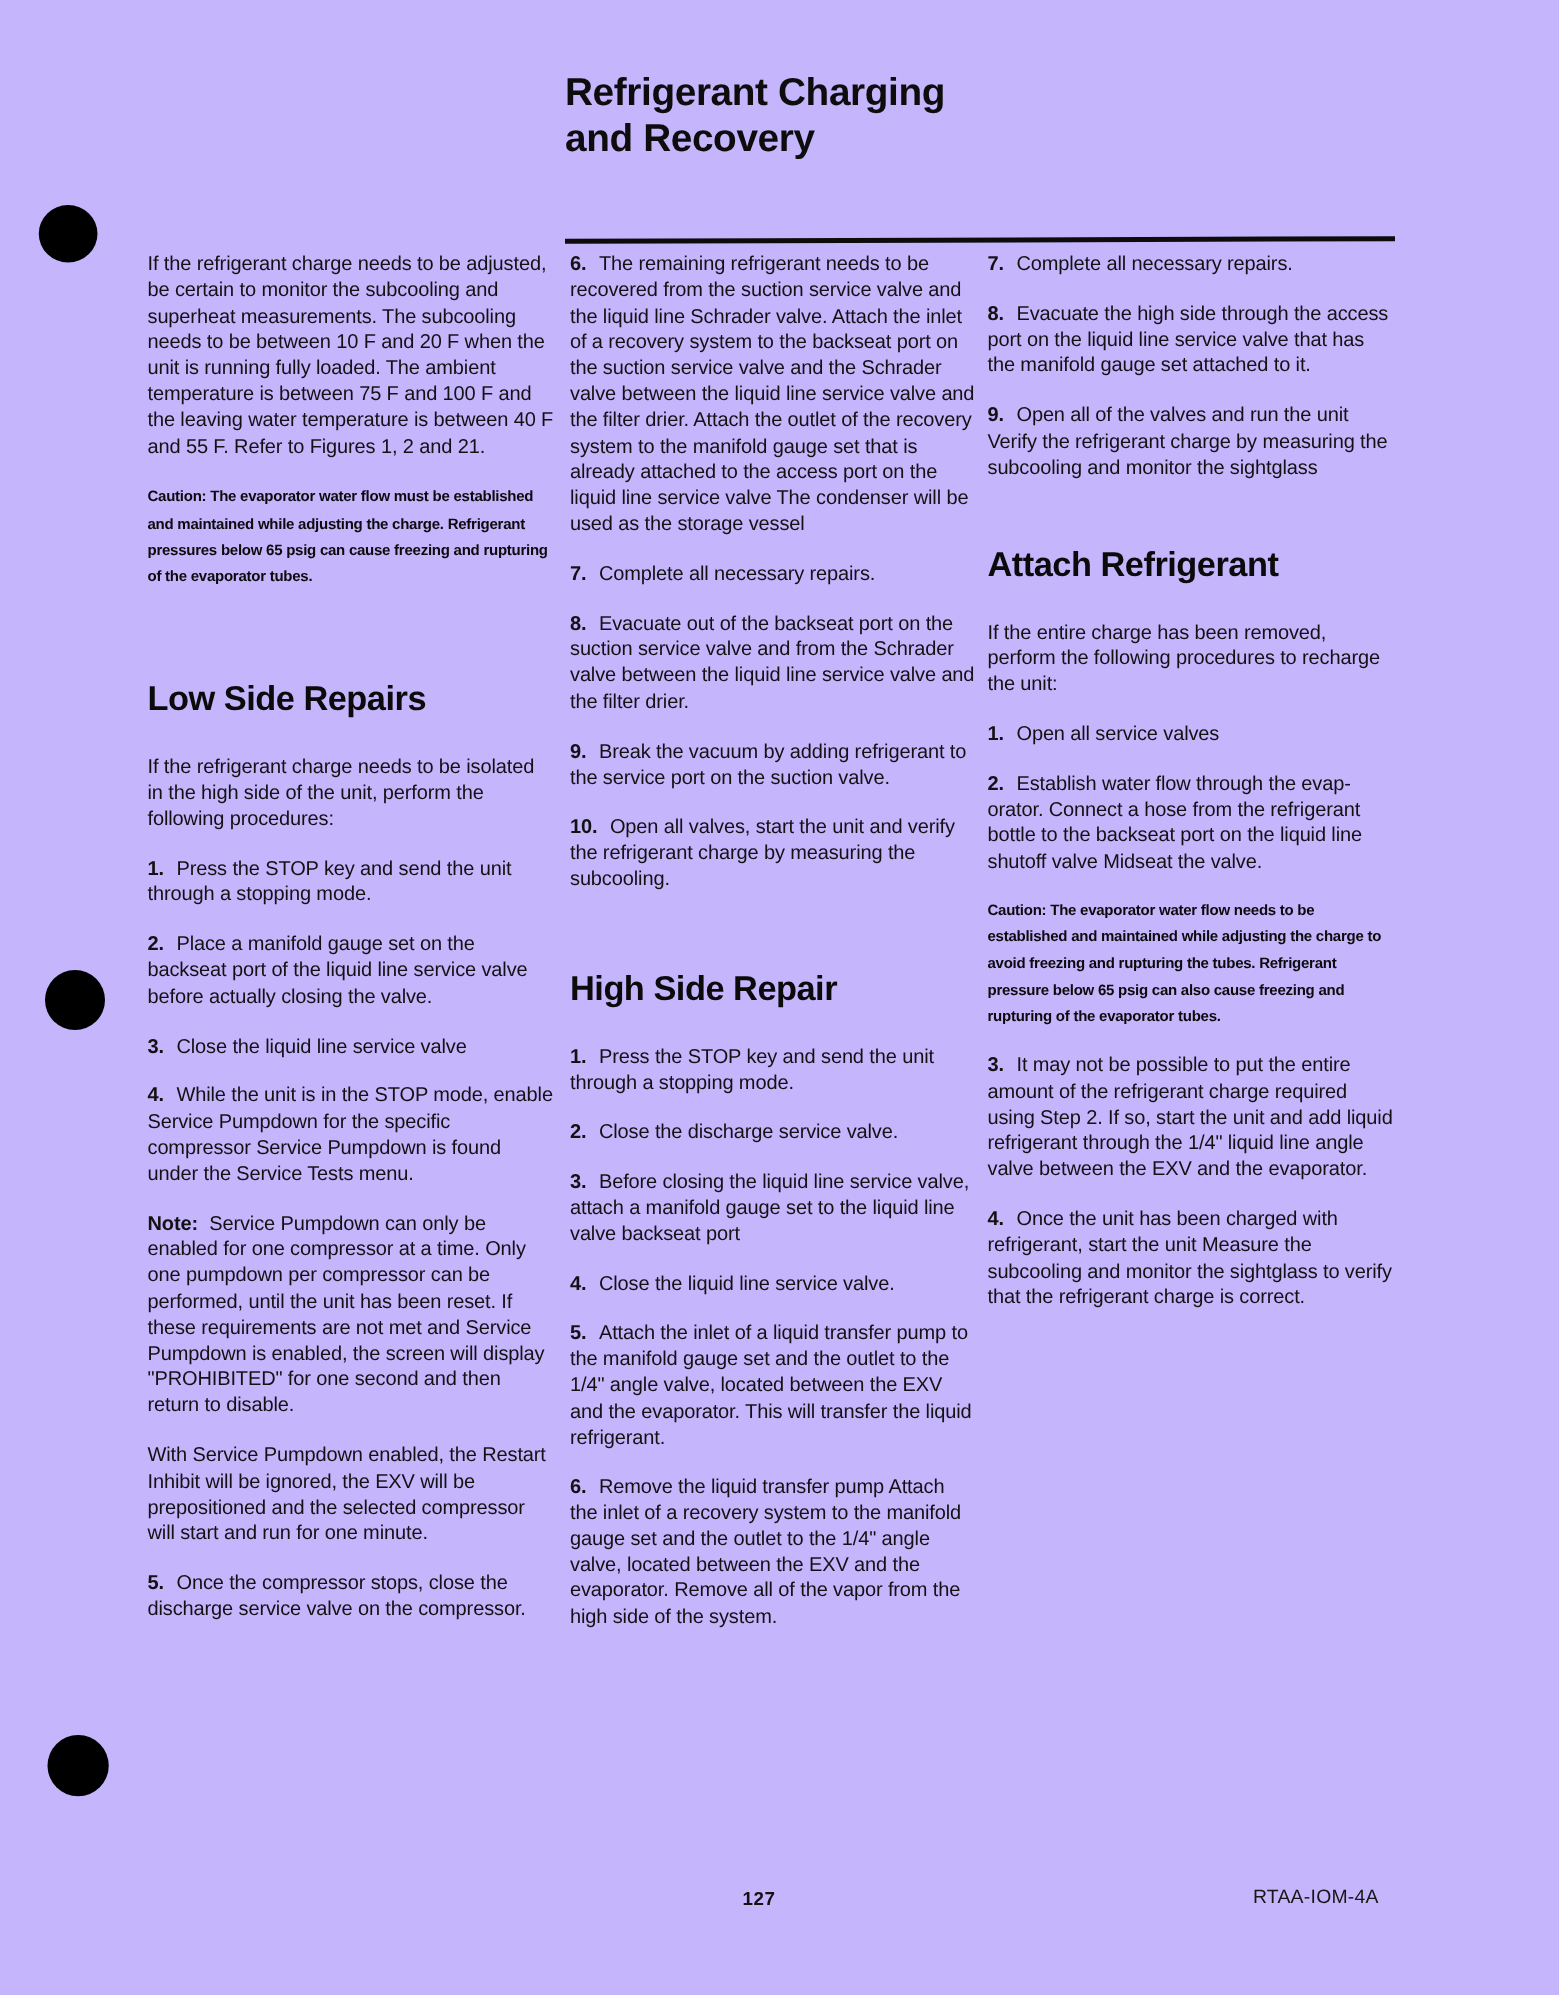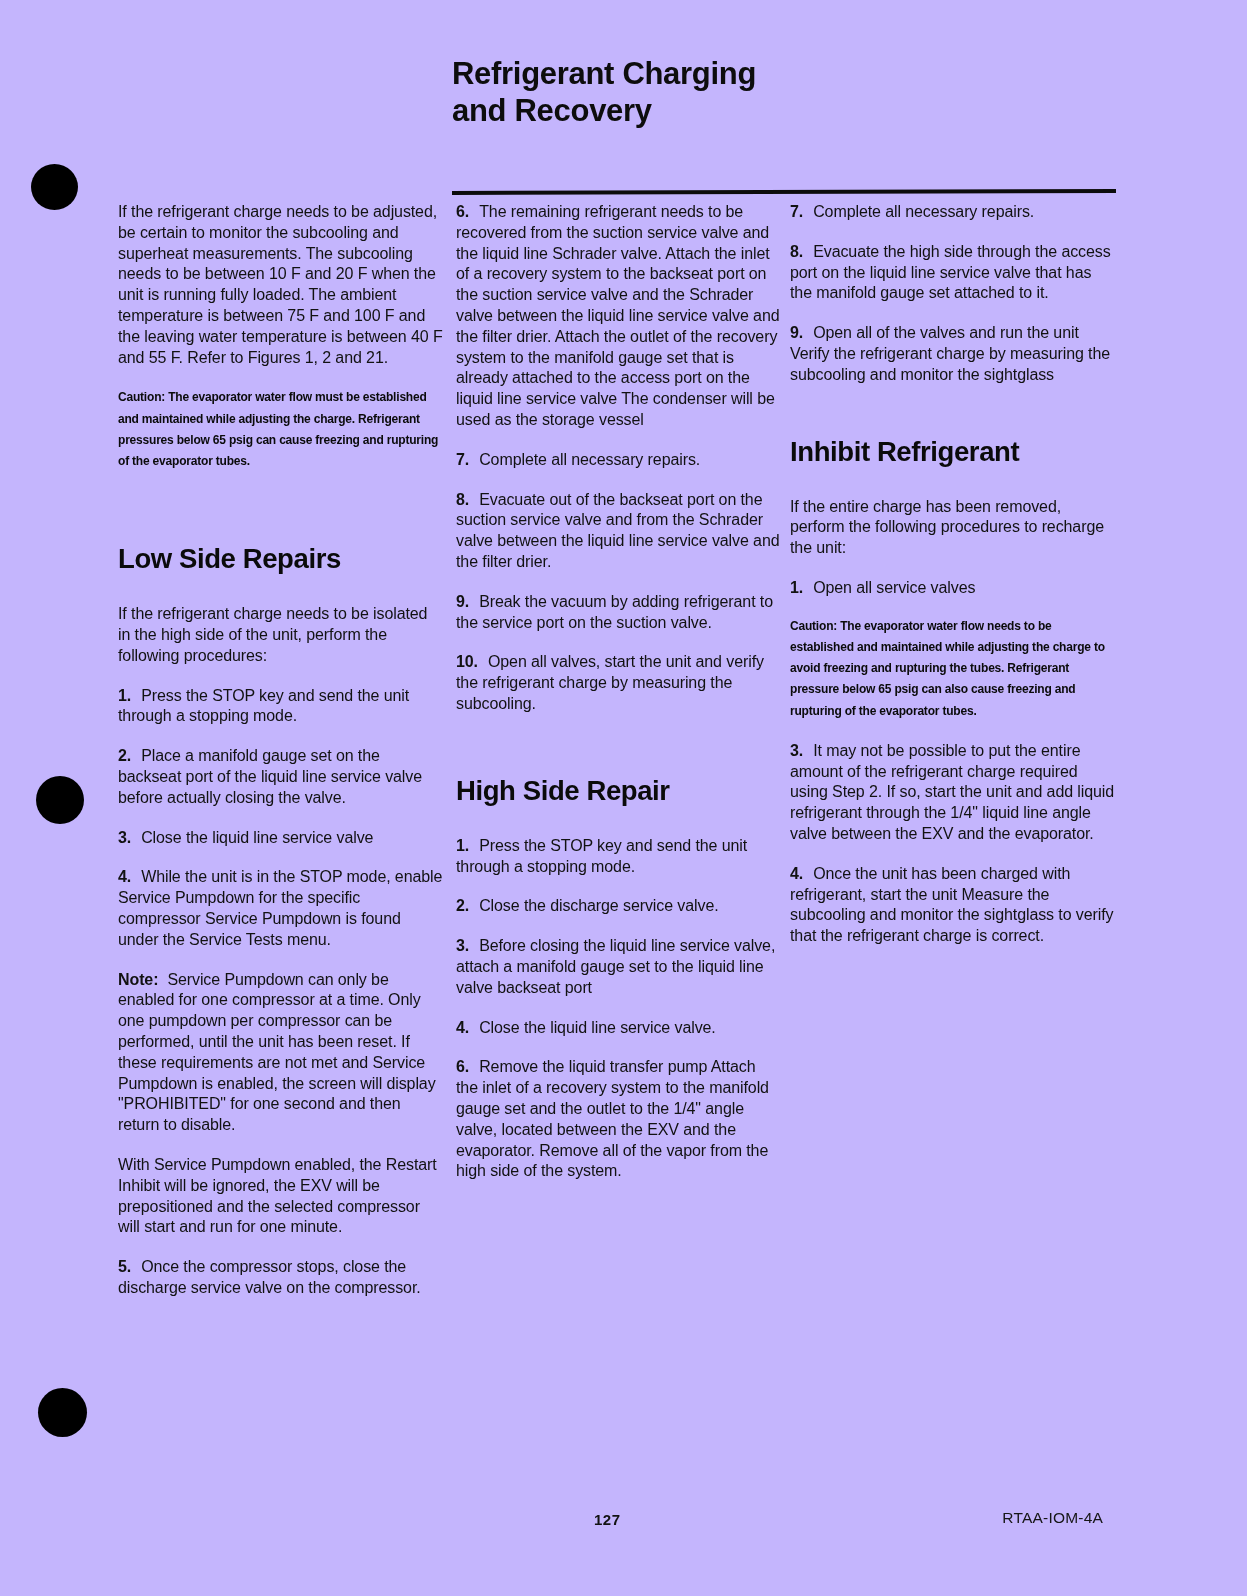--- a/index.html
+++ b/index.html
@@ -112,7 +112,7 @@
     <p class="step"><b class="step-num">8.</b><span class="step-text">Evacuate the high side through the access port on the liquid line service valve that has the manifold gauge set attached to it.</span></p>
     <p class="step"><b class="step-num">9.</b><span class="step-text">Open all of the valves and run the unit Verify the refrigerant charge by measuring the subcooling and monitor the sightglass</span></p>
 
-    <h2 class="section">Inhibit Refrigerant</h2>
+    <h2 class="section">Attach Refrigerant</h2>
     <p class="body">If the entire charge has been removed, perform the following procedures to recharge the unit:</p>
 
     <p class="step"><b class="step-num">1.</b><span class="step-text">Open all service valves</span></p>

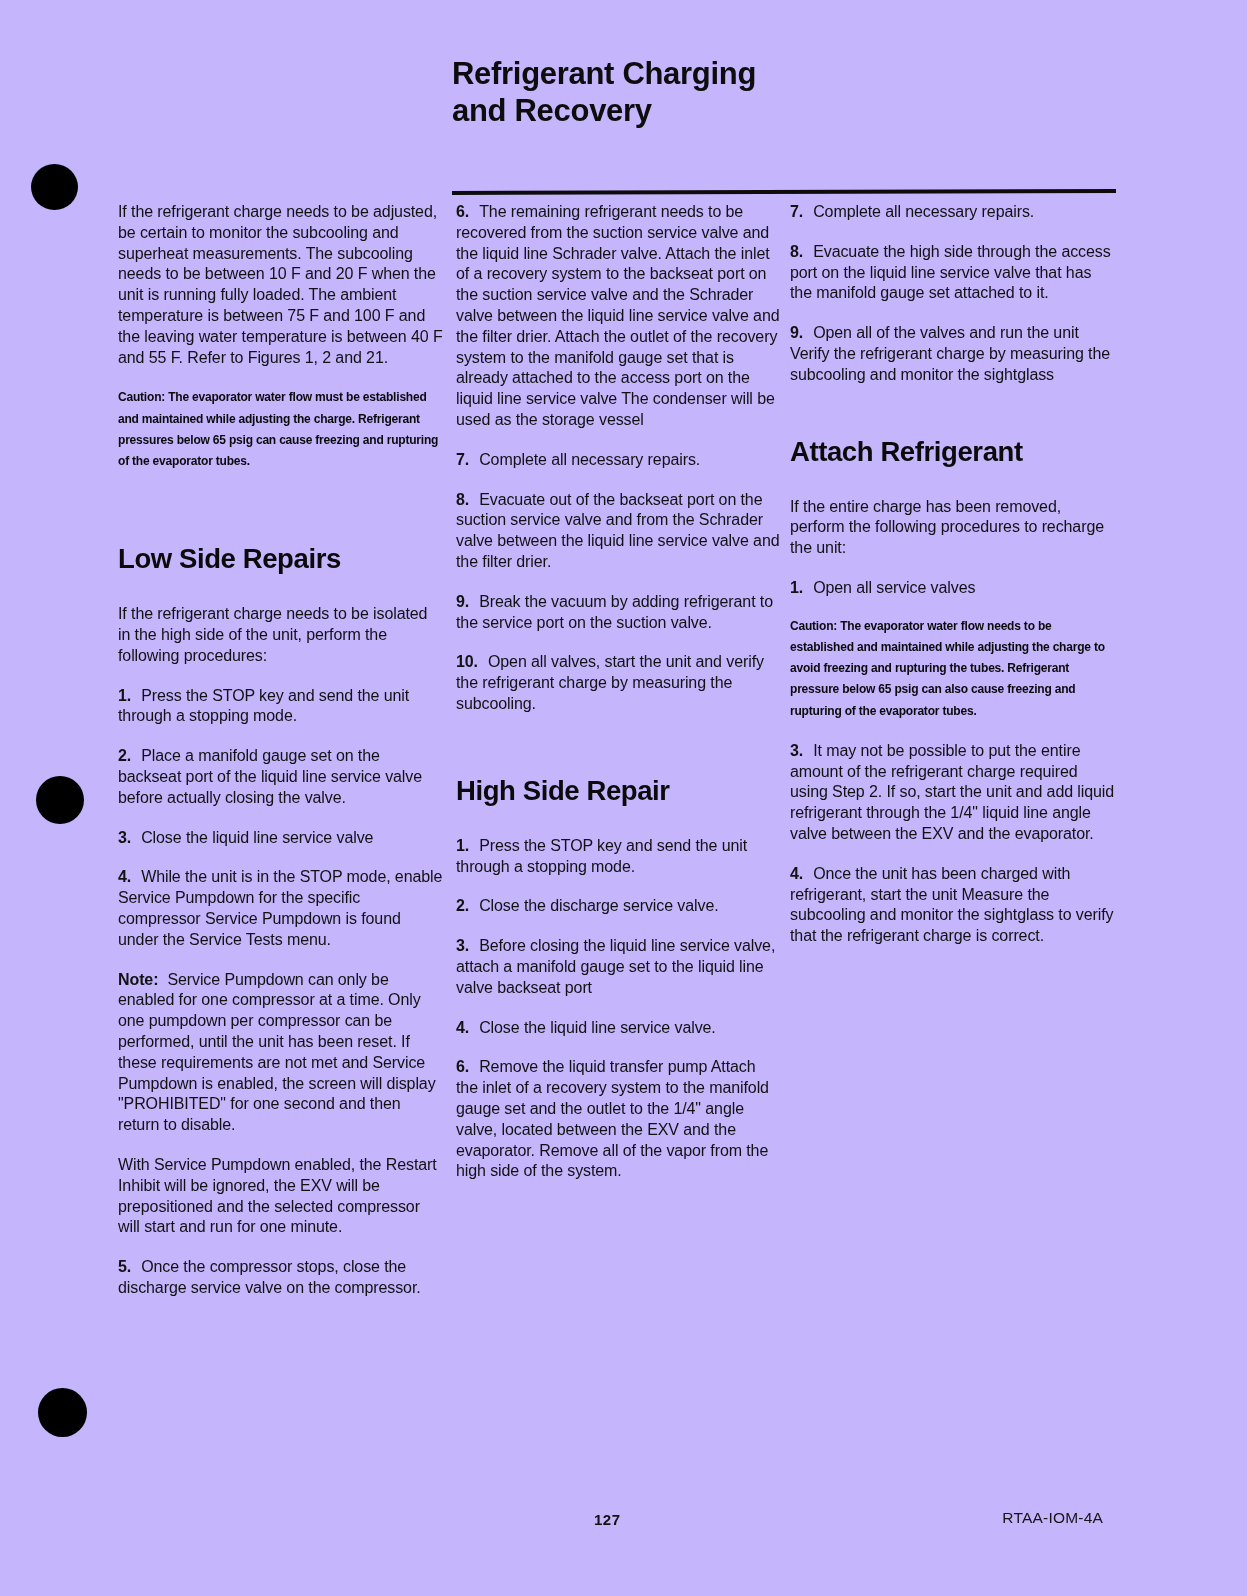--- a/index.html
+++ b/index.html
@@ -116,6 +116,7 @@
     <p class="body">If the entire charge has been removed, perform the following procedures to recharge the unit:</p>
 
     <p class="step"><b class="step-num">1.</b><span class="step-text">Open all service valves</span></p>
+    <p class="step"><b class="step-num">2.</b><span class="step-text">Establish water flow through the evap-orator. Connect a hose from the refrigerant bottle to the backseat port on the liquid line shutoff valve   Midseat the valve.</span></p>
 
     <p class="caution">Caution:  The evaporator water flow needs to be established and maintained while adjusting the charge to avoid freezing and rupturing the tubes.  Refrigerant pressure below 65 psig can also cause freezing and rupturing of the evaporator tubes.</p>
 

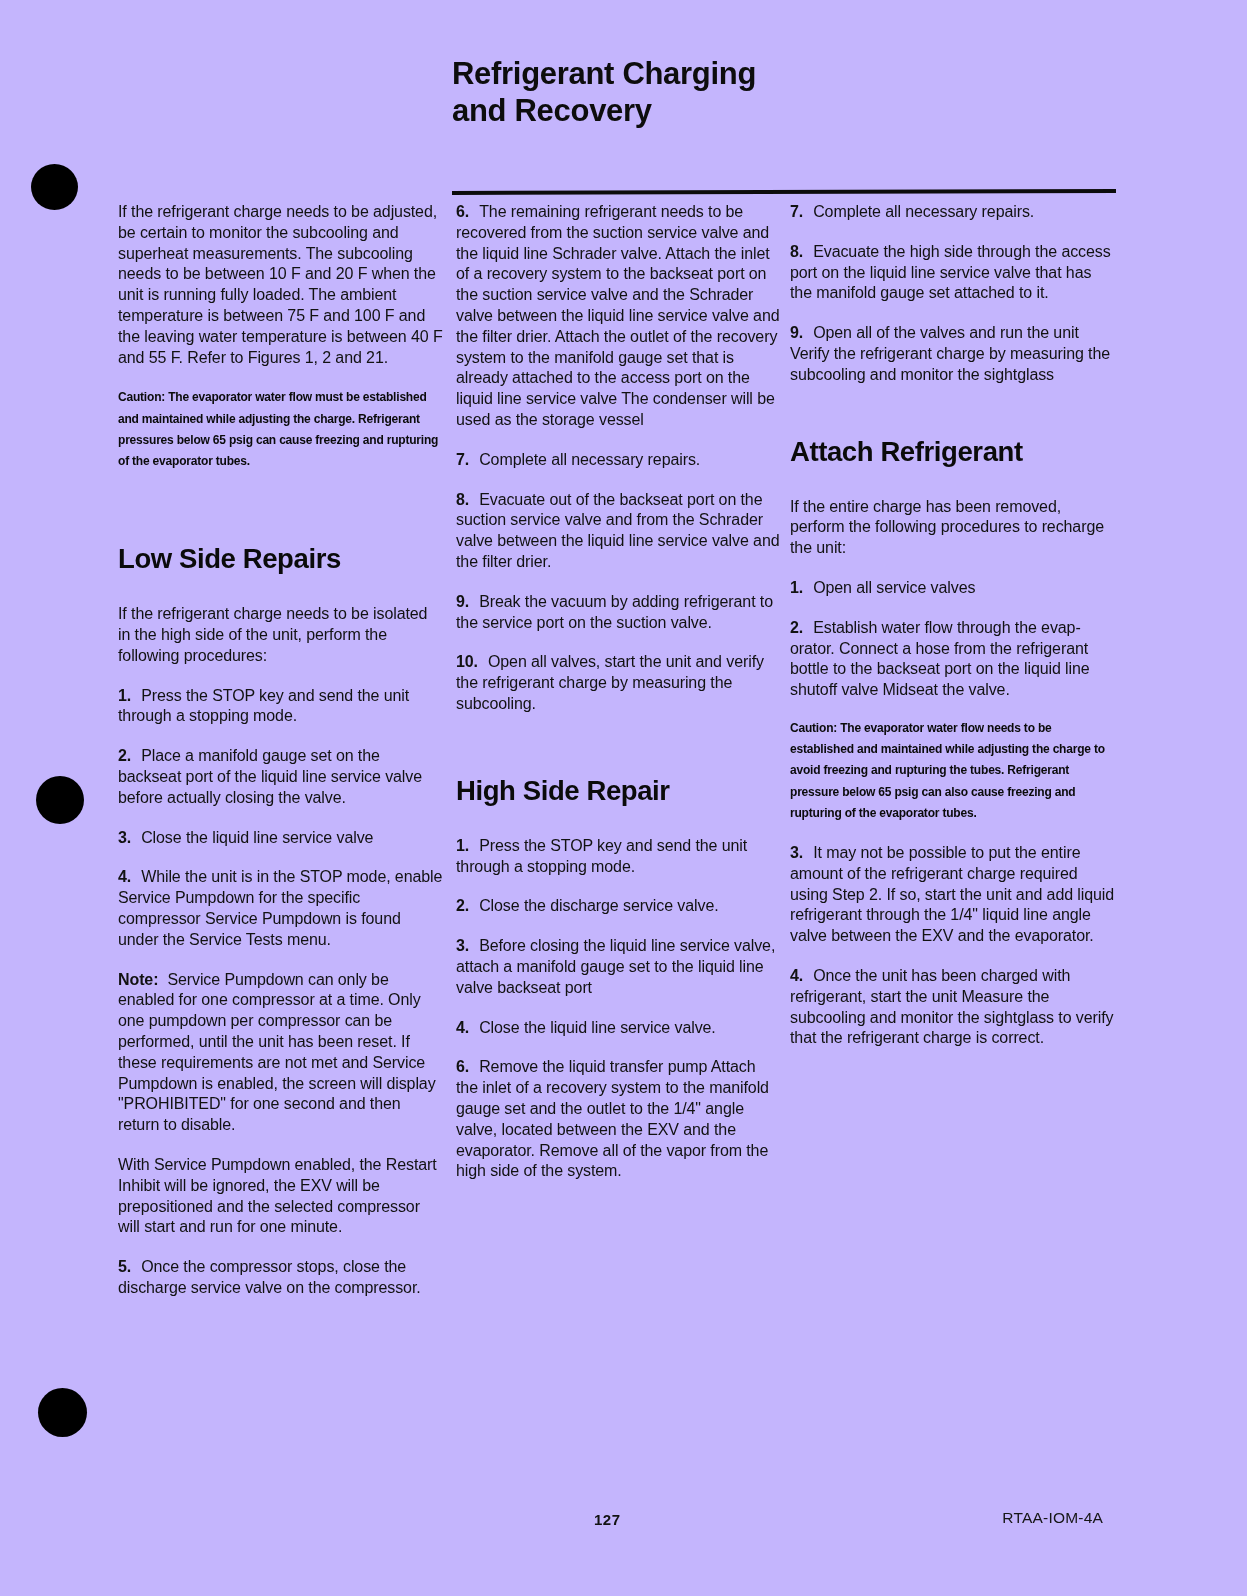--- a/index.html
+++ b/index.html
@@ -104,6 +104,7 @@
     <p class="step"><b class="step-num">2.</b><span class="step-text">Close the discharge service valve.</span></p>
     <p class="step"><b class="step-num">3.</b><span class="step-text">Before closing the liquid line service valve, attach a manifold gauge set to the liquid line valve backseat port</span></p>
     <p class="step"><b class="step-num">4.</b><span class="step-text">Close the liquid line service valve.</span></p>
+    <p class="step"><b class="step-num">5.</b><span class="step-text">Attach the inlet of a liquid transfer pump to the manifold gauge set and the outlet to the 1/4" angle valve, located between the EXV and the evaporator. This will transfer the liquid refrigerant.</span></p>
     <p class="step"><b class="step-num">6.</b><span class="step-text">Remove the liquid transfer pump Attach the inlet of a recovery system to the manifold gauge set and the outlet to the 1/4" angle valve, located between the EXV and the evaporator.  Remove all of the vapor from the high side of the system.</span></p>
   </div>
 

